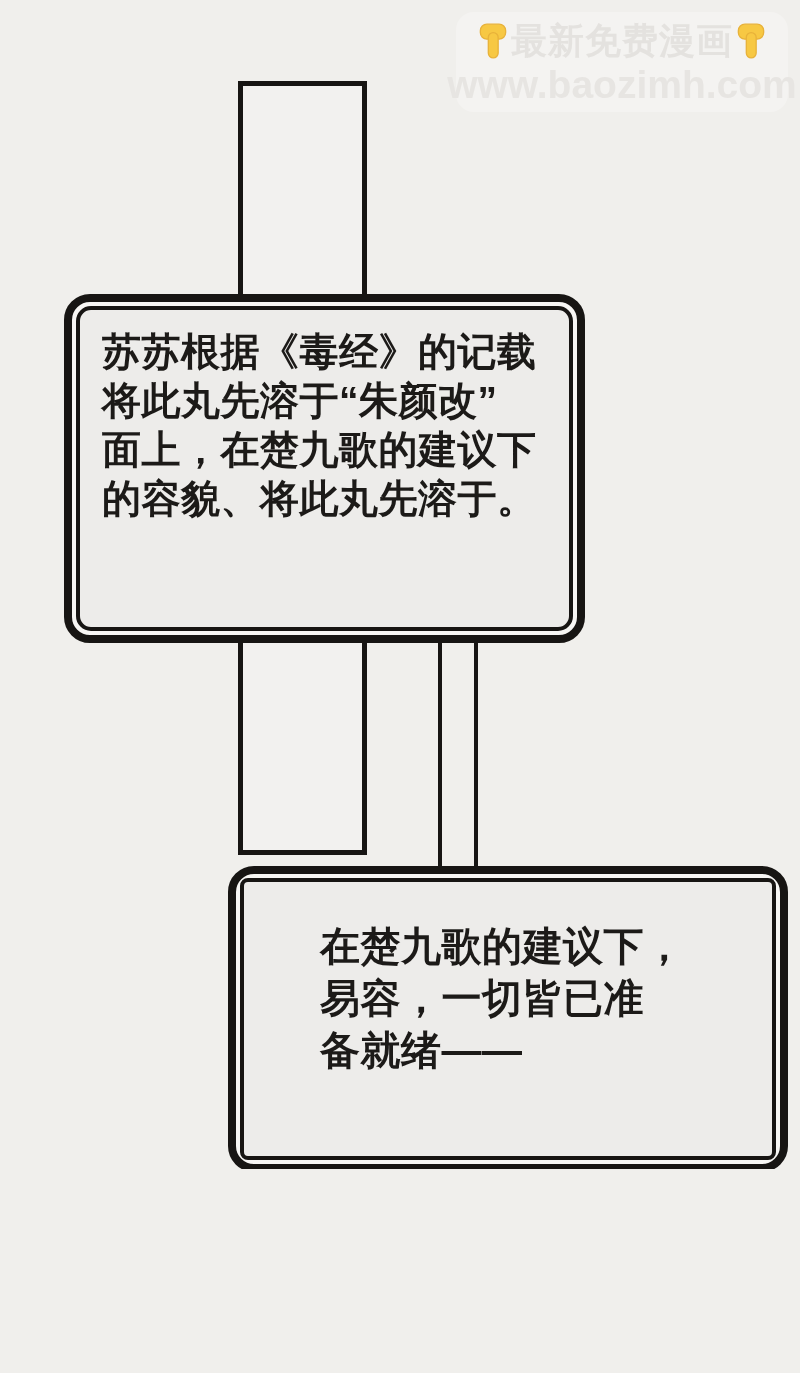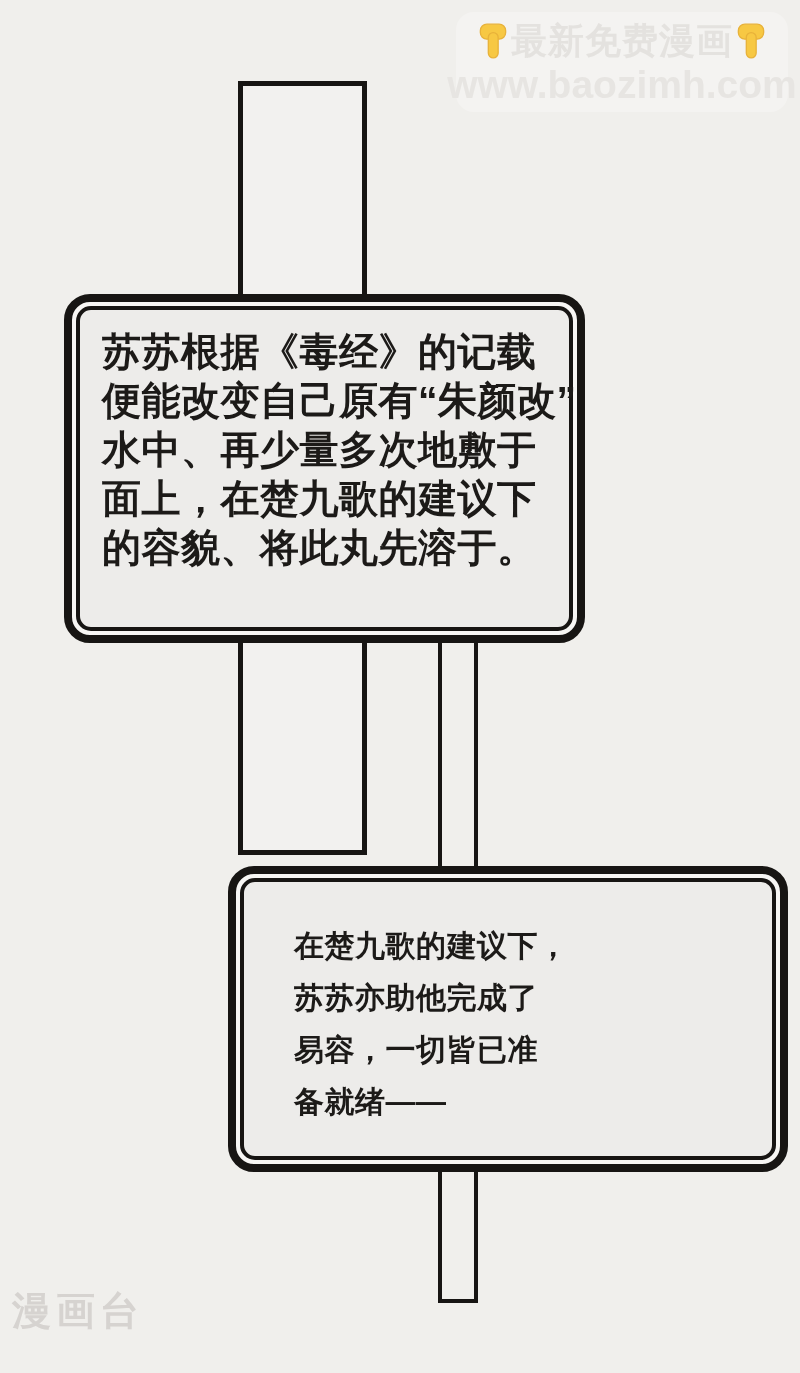--- a/index.html
+++ b/index.html
@@ -11,7 +11,7 @@
   .page {
     position: relative;
     width: 800px;
-    height: 1373px;
+    height: 1169px;
     background: var(--bg, #f0efec);
     overflow: hidden;
   }

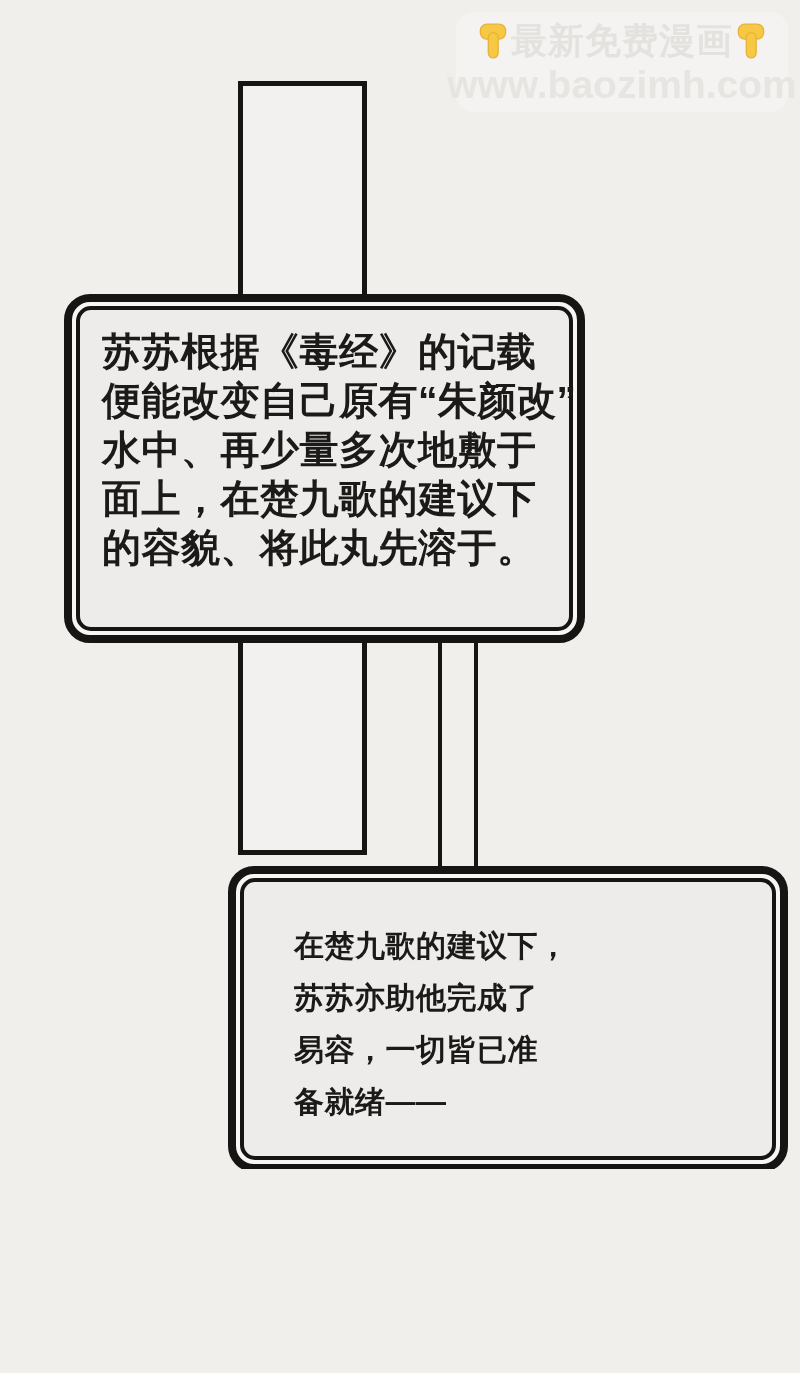--- a/index.html
+++ b/index.html
@@ -128,7 +128,7 @@
   <section class="nbox nbox1">
     <div class="nbox-inner">
       <p>苏苏根据《毒经》的记载</p>
-      <p>便能改变自己原有“朱颜改”</p>
+      <p>将此丸先溶于“朱颜改”</p>
       <p>水中、再少量多次地敷于</p>
       <p>面上，在楚九歌的建议下</p>
       <p>的容貌、将此丸先溶于。</p>

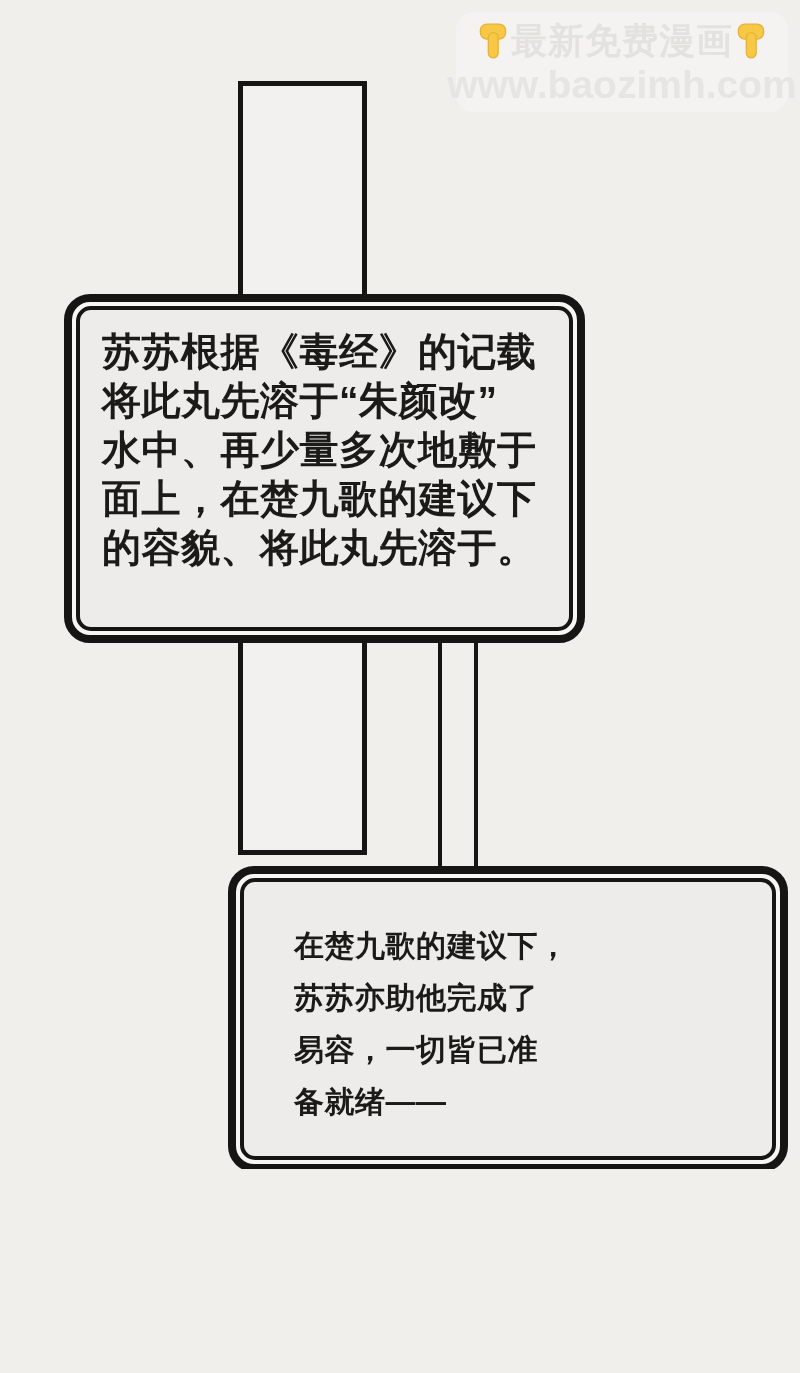--- a/index.html
+++ b/index.html
@@ -129,7 +129,6 @@
     <div class="nbox-inner">
       <p>苏苏根据《毒经》的记载</p>
       <p>将此丸先溶于“朱颜改”</p>
-      <p>水中、再少量多次地敷于</p>
       <p>面上，在楚九歌的建议下</p>
       <p>的容貌、将此丸先溶于。</p>
     </div>

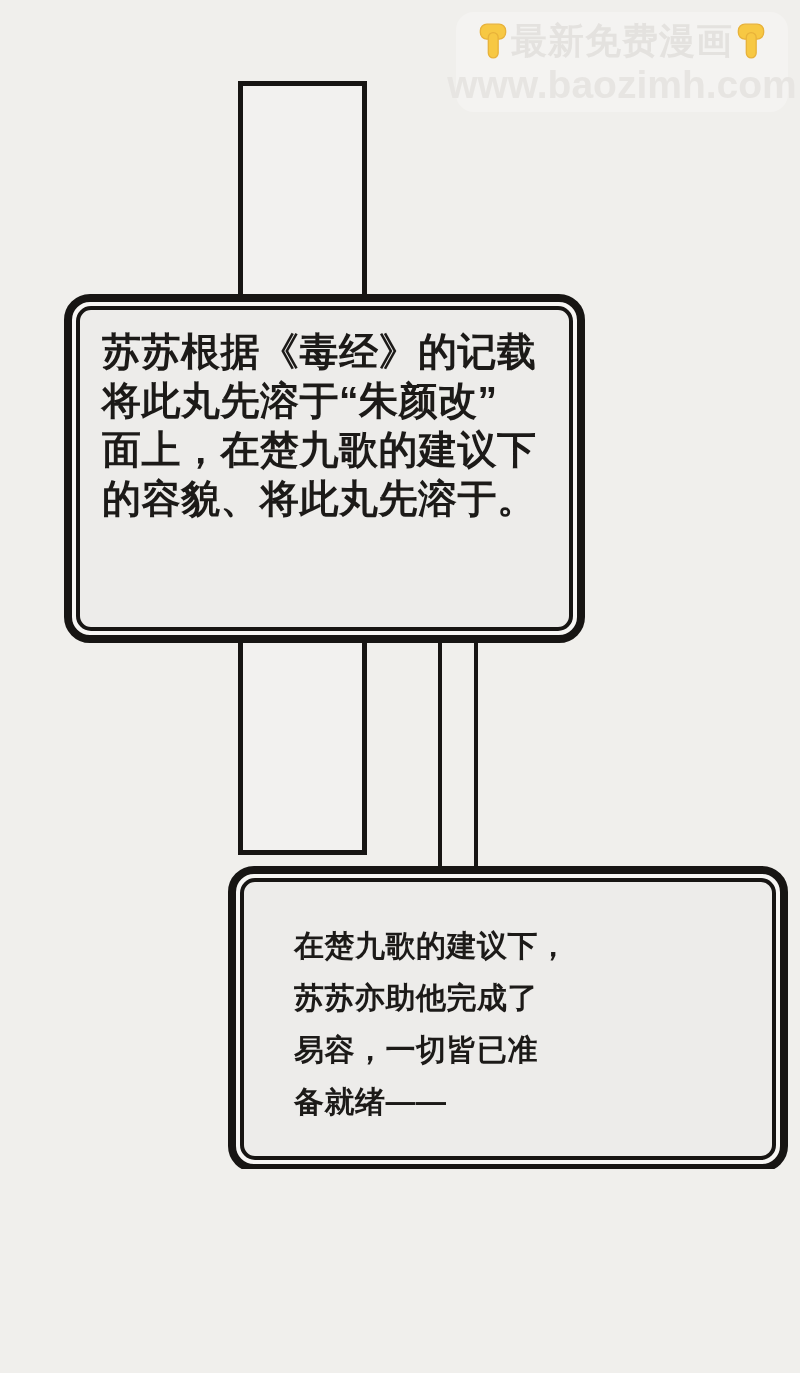--- a/index.html
+++ b/index.html
@@ -79,7 +79,7 @@
   .nbox1 { left: 64px; top: 294px; width: 521px; height: 349px; }
   .nbox1 .nbox-inner { padding: 17px 6px 0 22px; font-size: 39px; line-height: 49px; letter-spacing: 0.5px; }
   .nbox2 { left: 228px; top: 866px; width: 560px; height: 306px; }
-  .nbox2 .nbox-inner { padding: 38px 0 0 50px; font-size: 30px; line-height: 52px; letter-spacing: 0.5px; }
+  .nbox2 .nbox-inner { padding: 38px 0 0 76px; font-size: 40px; line-height: 52px; letter-spacing: 0.5px; border-radius: 8px; }
   .nbox p { white-space: nowrap; }
 
   

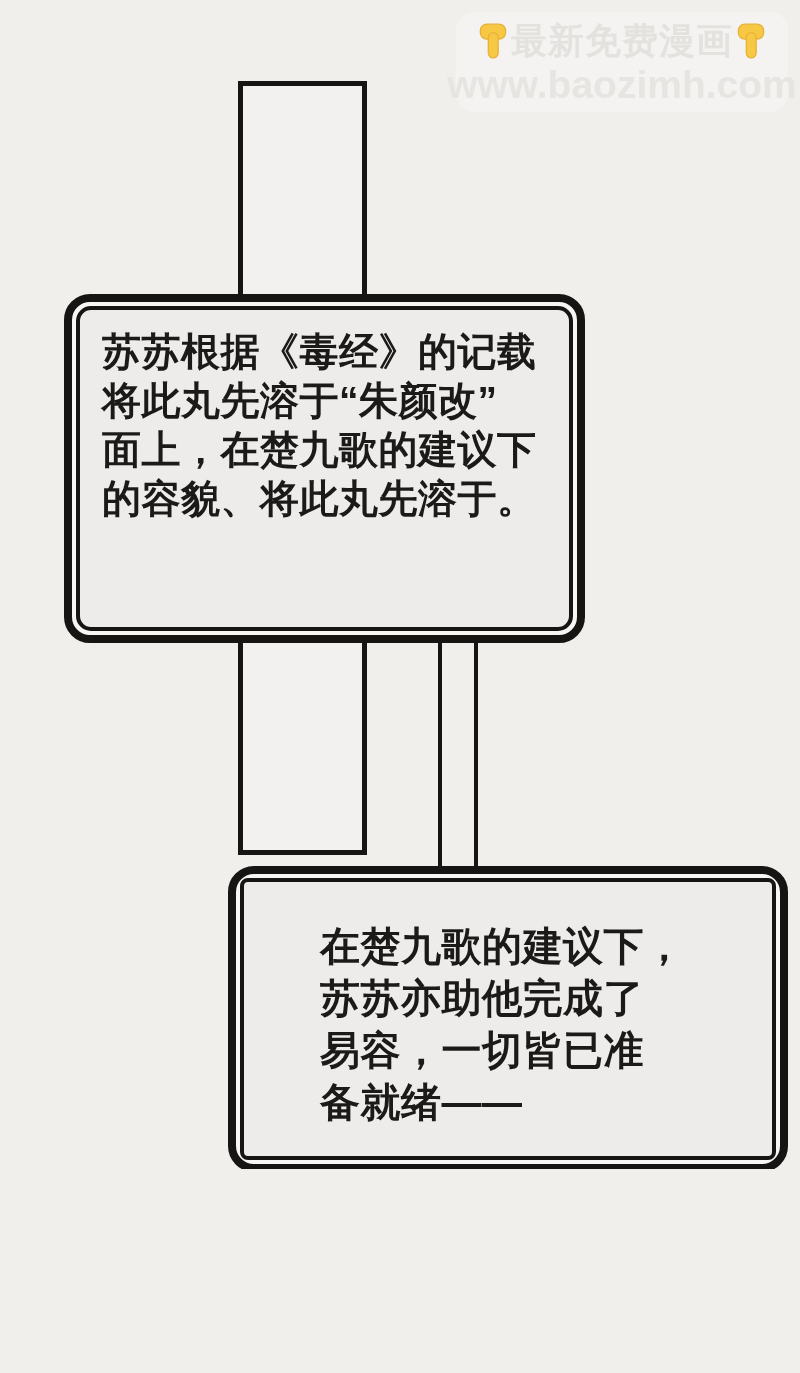--- a/index.html
+++ b/index.html
@@ -137,7 +137,6 @@
   <section class="nbox nbox2">
     <div class="nbox-inner">
       <p>在楚九歌的建议下，</p>
-      <p>苏苏亦助他完成了</p>
       <p>易容，一切皆已准</p>
       <p>备就绪——</p>
     </div>

